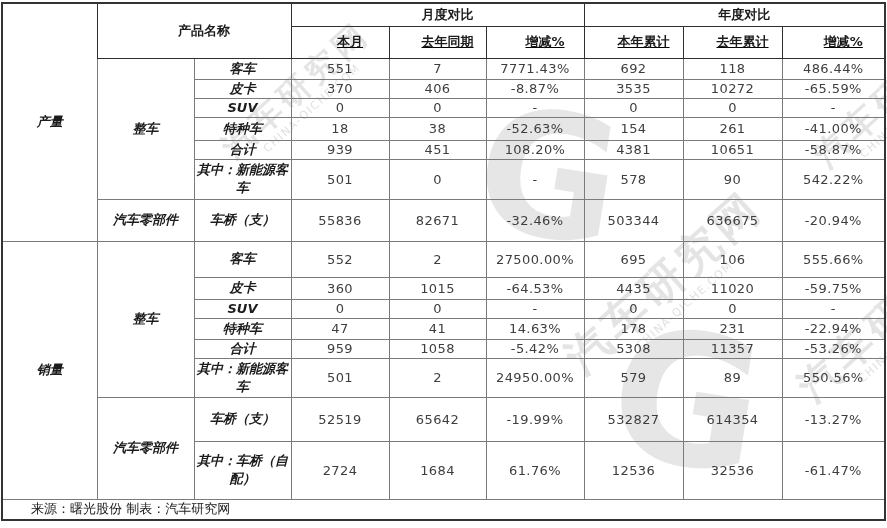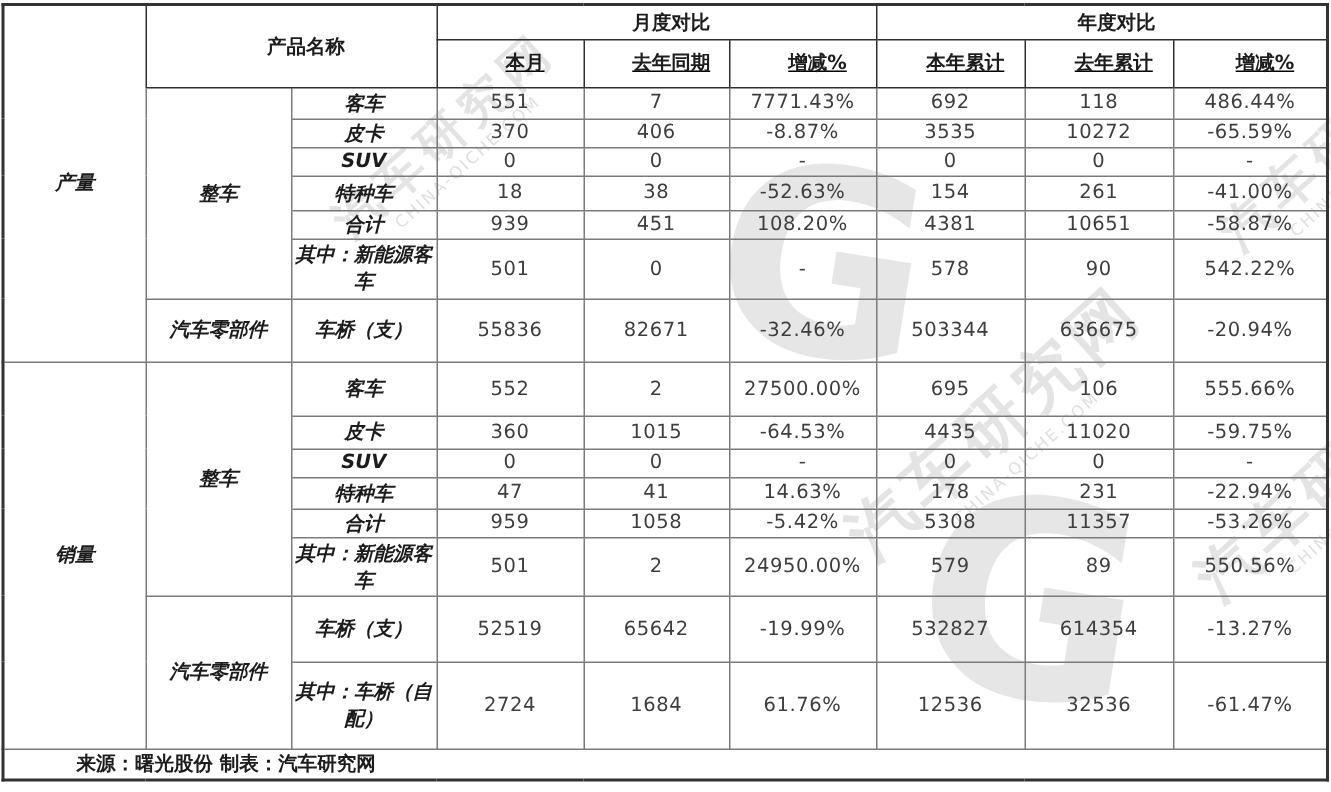--- a/index.html
+++ b/index.html
@@ -51,7 +51,7 @@
   tr.s-top td{border-top-color:#2f2f2f;}
   .lift{position:relative;top:-27px;display:inline-block;text-align:center;}
   tr.frow td{
-    border-color:#333333;text-align:left;padding-left:48px;font-weight:bold;color:#1c1c1c;
+    border-color:#333333;text-align:left;padding-left:28px;font-weight:normal;color:#1c1c1c;
   }
 </style>
 </head>

